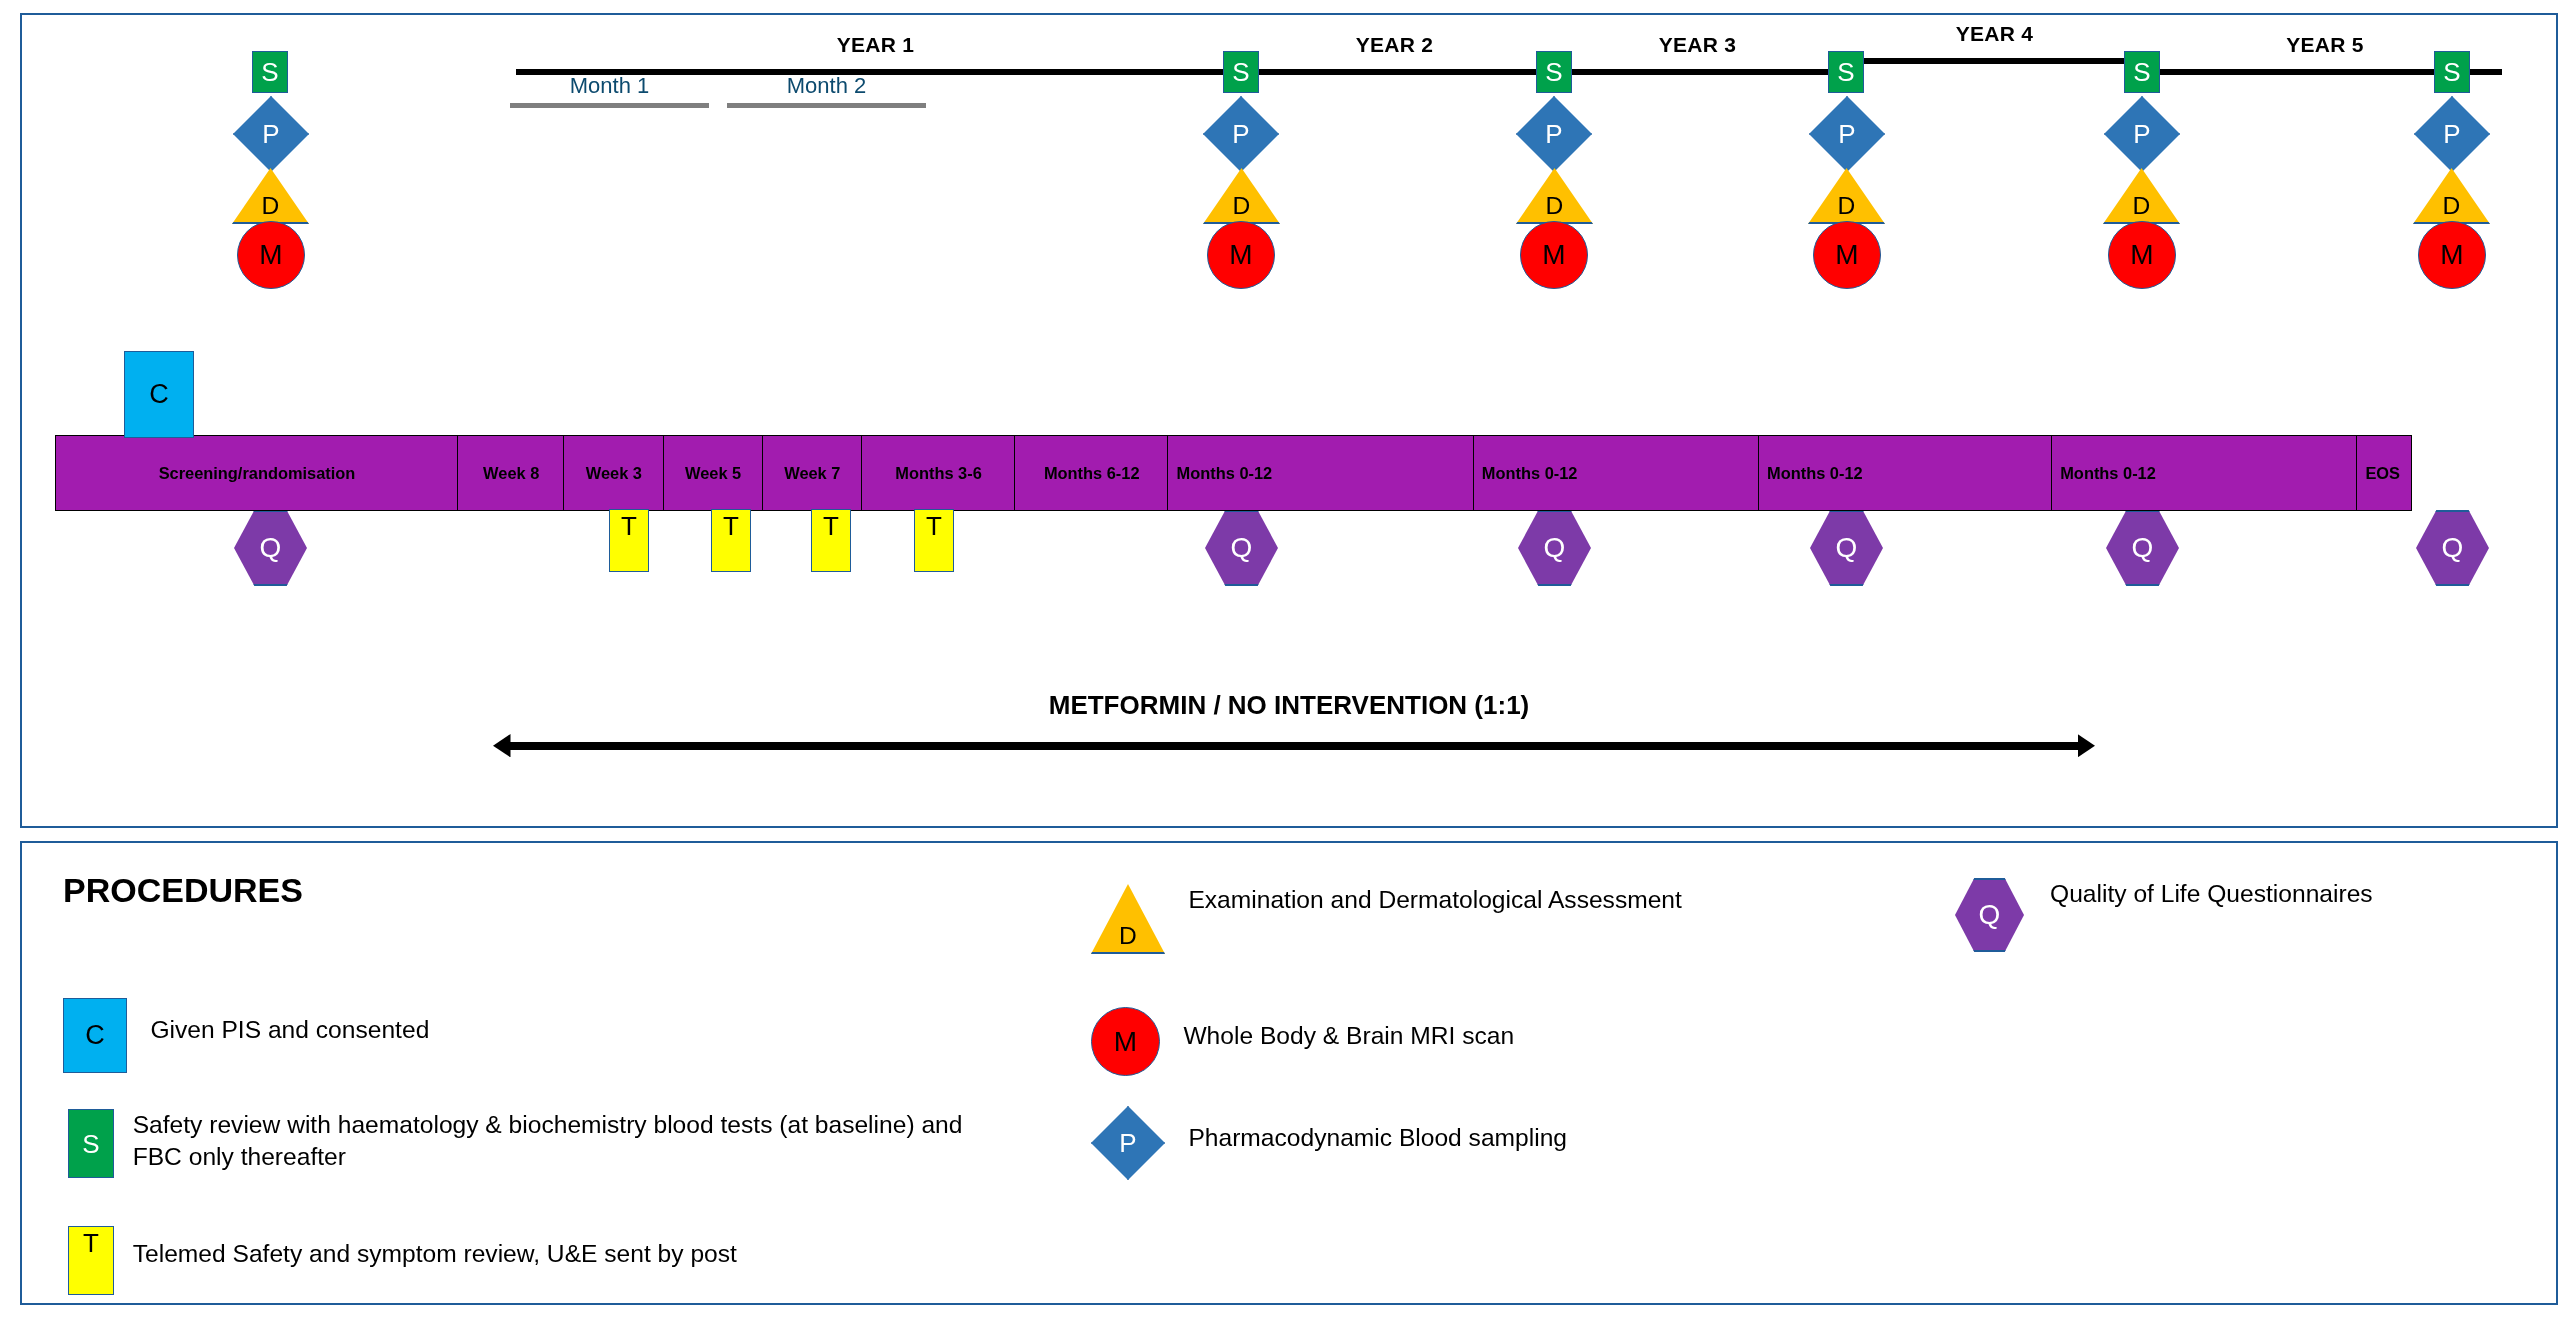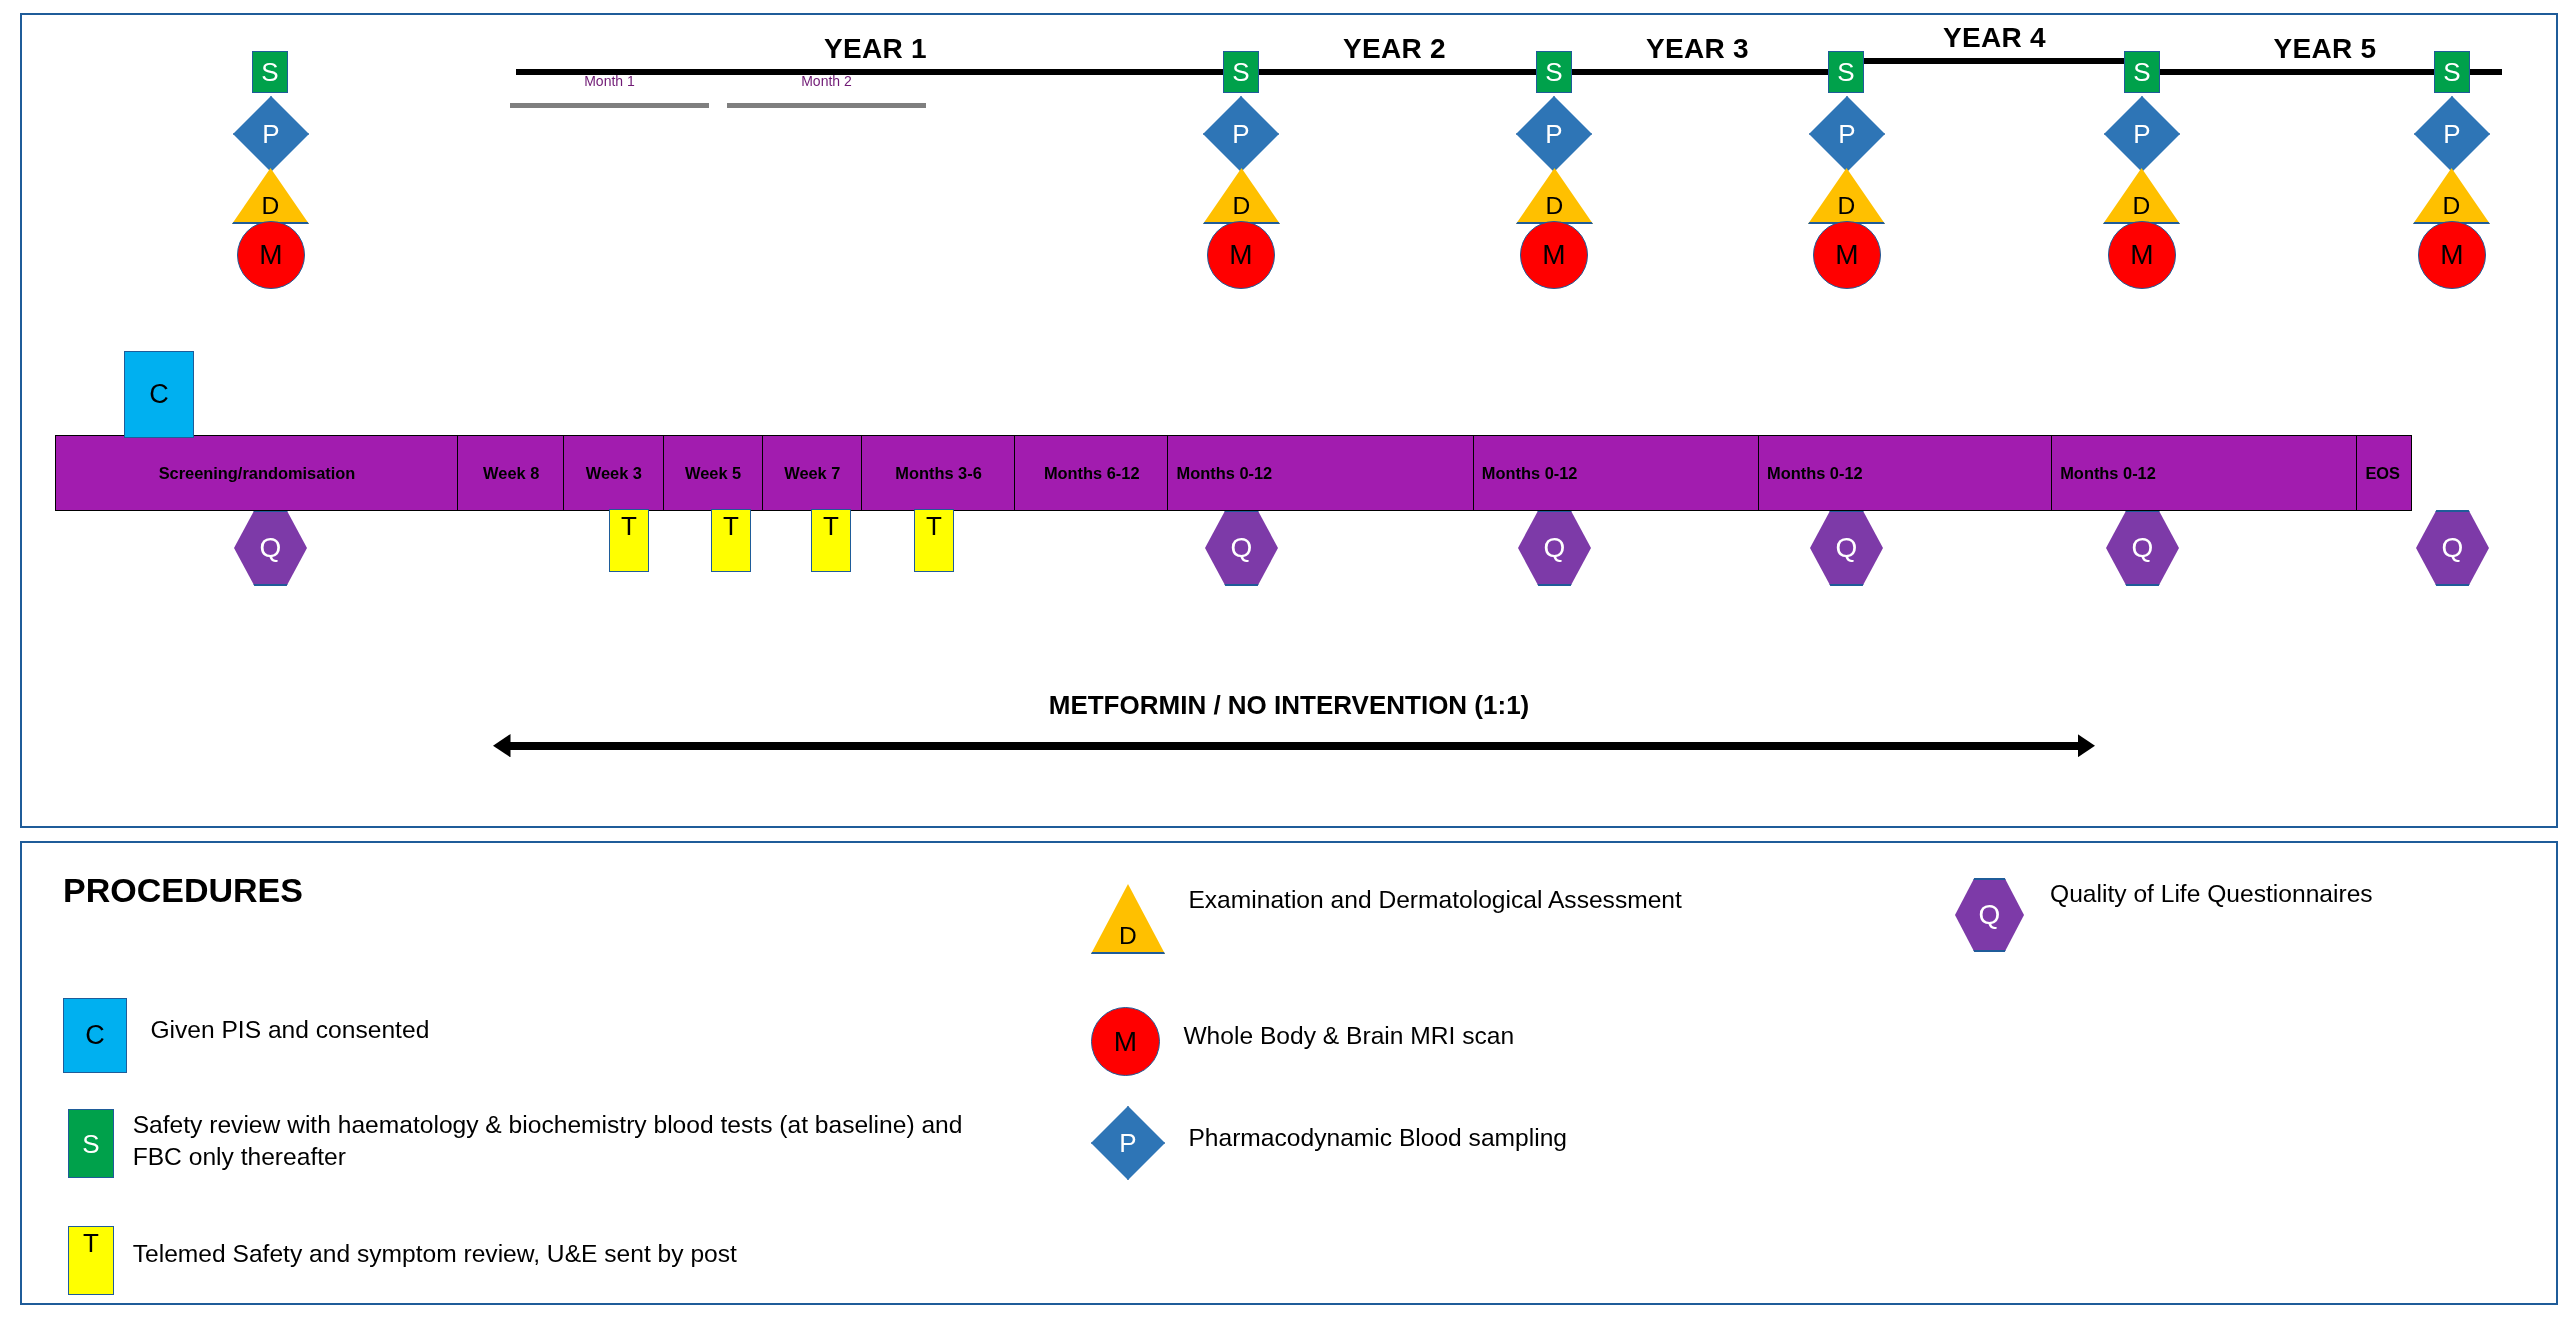--- a/index.html
+++ b/index.html
@@ -33,7 +33,7 @@
     top: 0;
     width: 100%;
     text-align: center;
-    font-size: 28px;
+    font-size: 21px;
     font-weight: bold;
     color: #000000;
     letter-spacing: 0.3px;

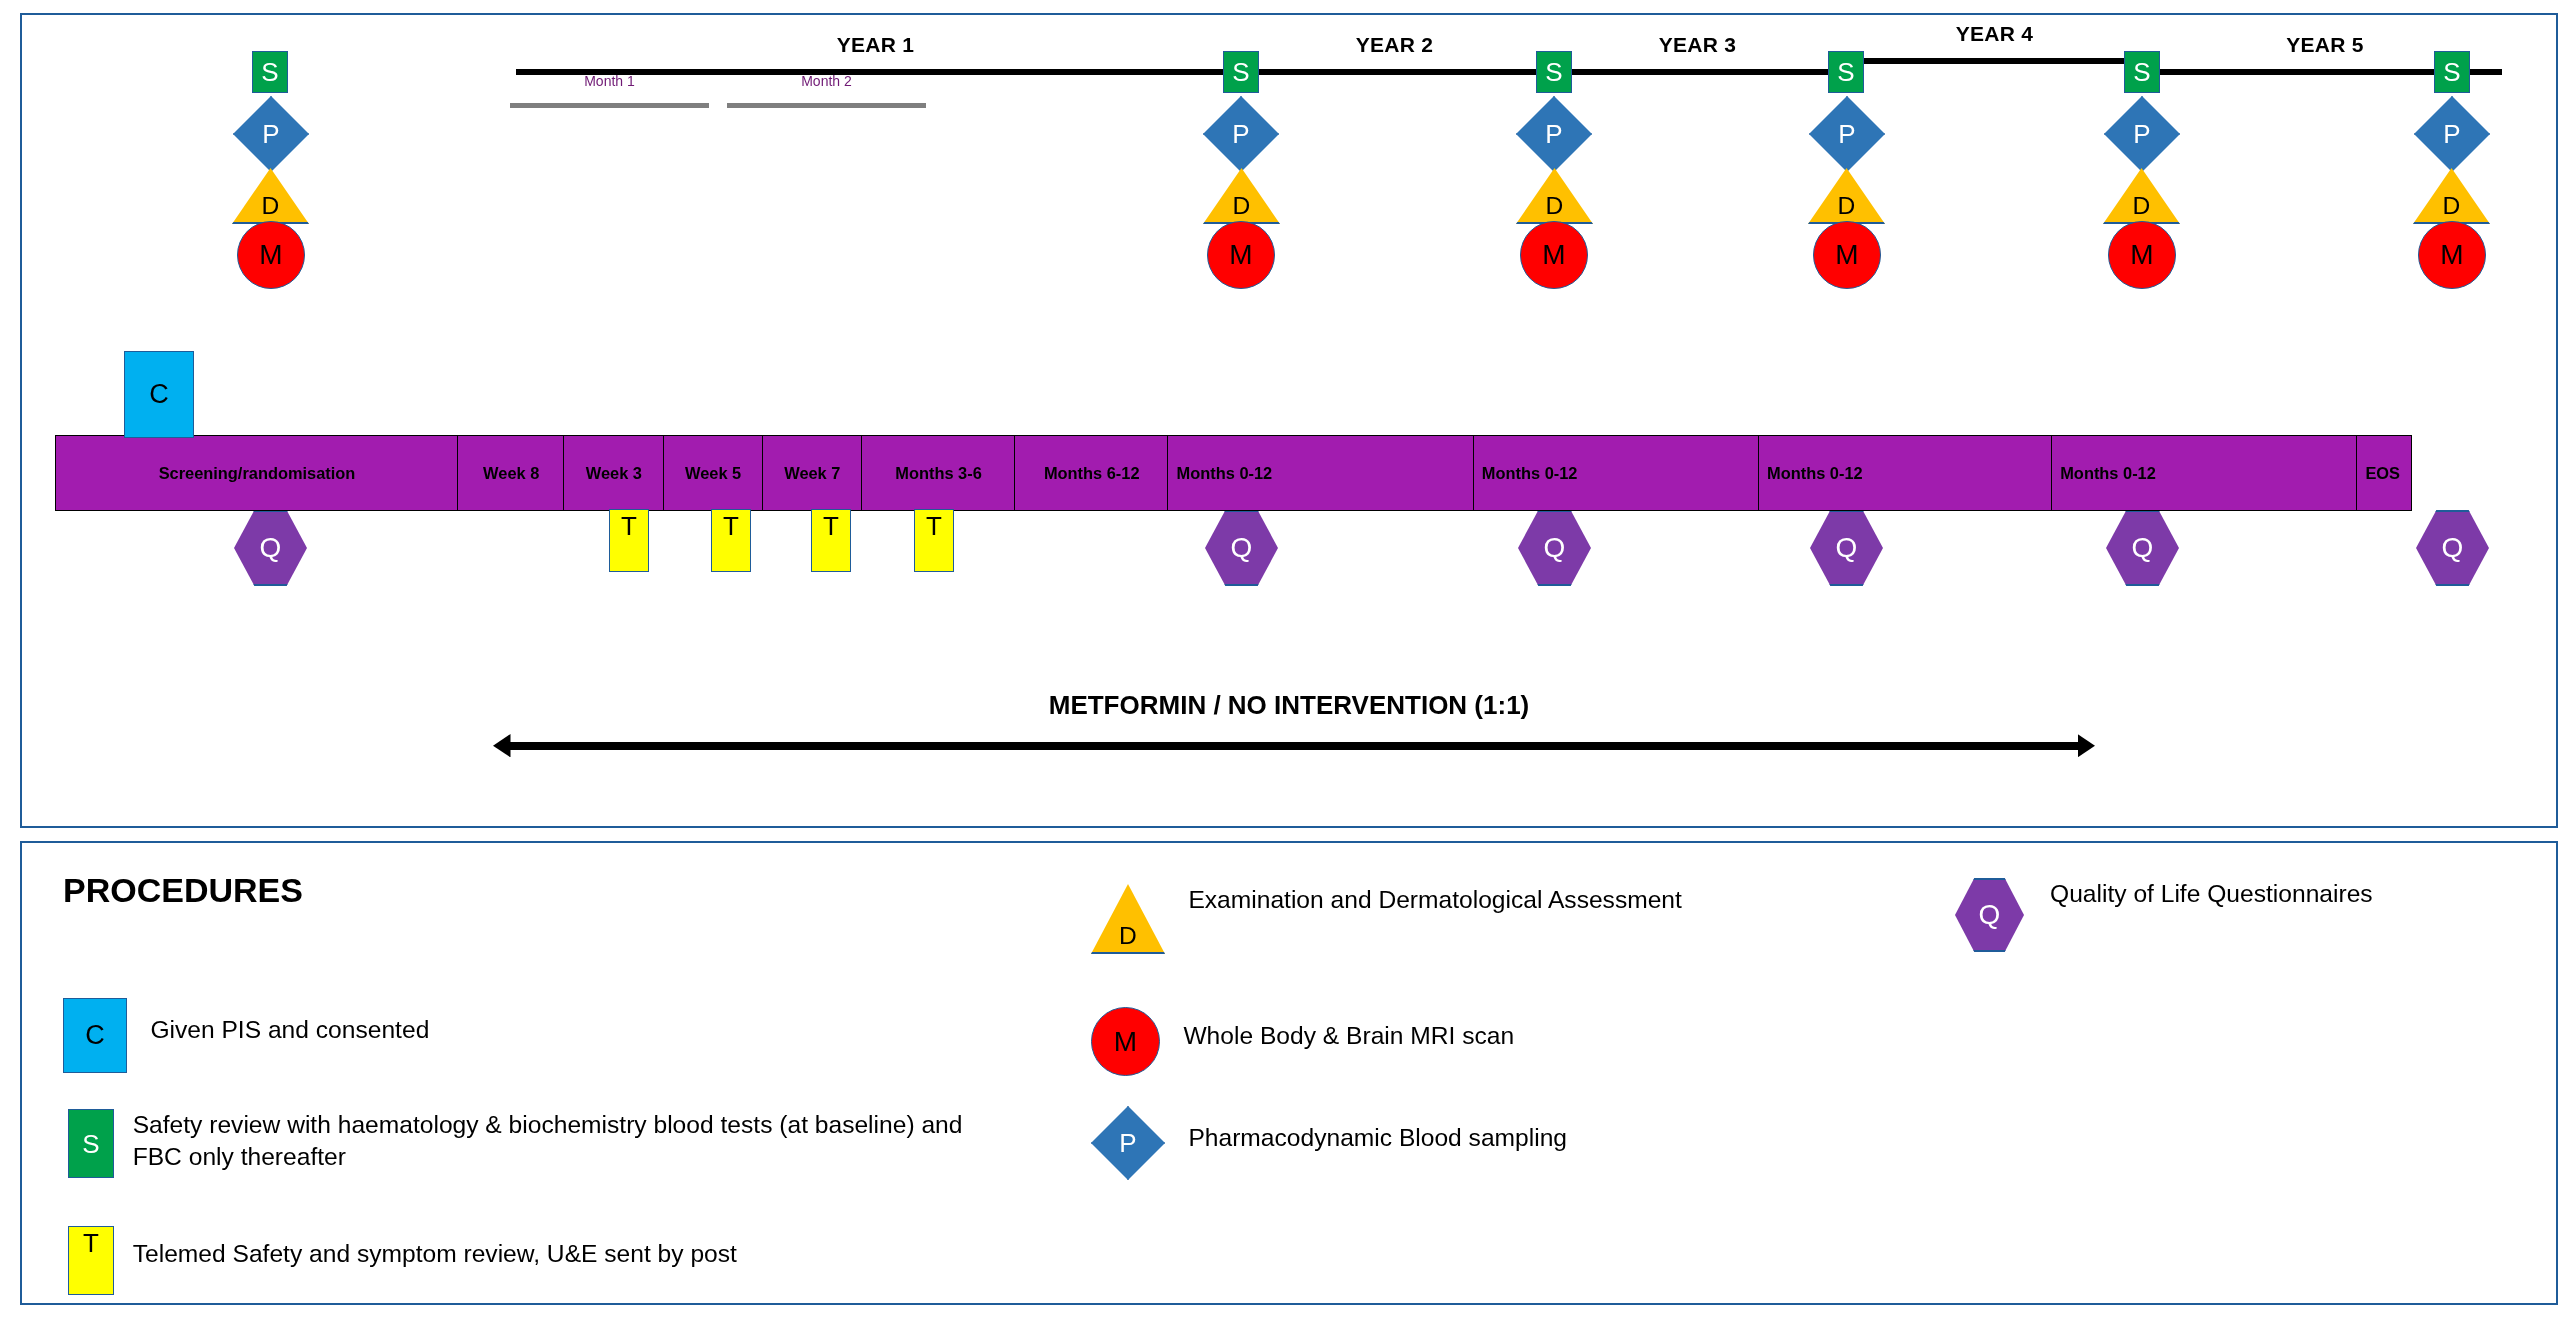--- a/index.html
+++ b/index.html
@@ -54,8 +54,8 @@
     position: absolute;
     top: 0; left: 0; width: 100%;
     text-align: center;
-    font-size: 14px;
-    color: #701a75;
+    font-size: 22px;
+    color: #0c4a6e;
     white-space: nowrap;
   }
   .month-rule {

